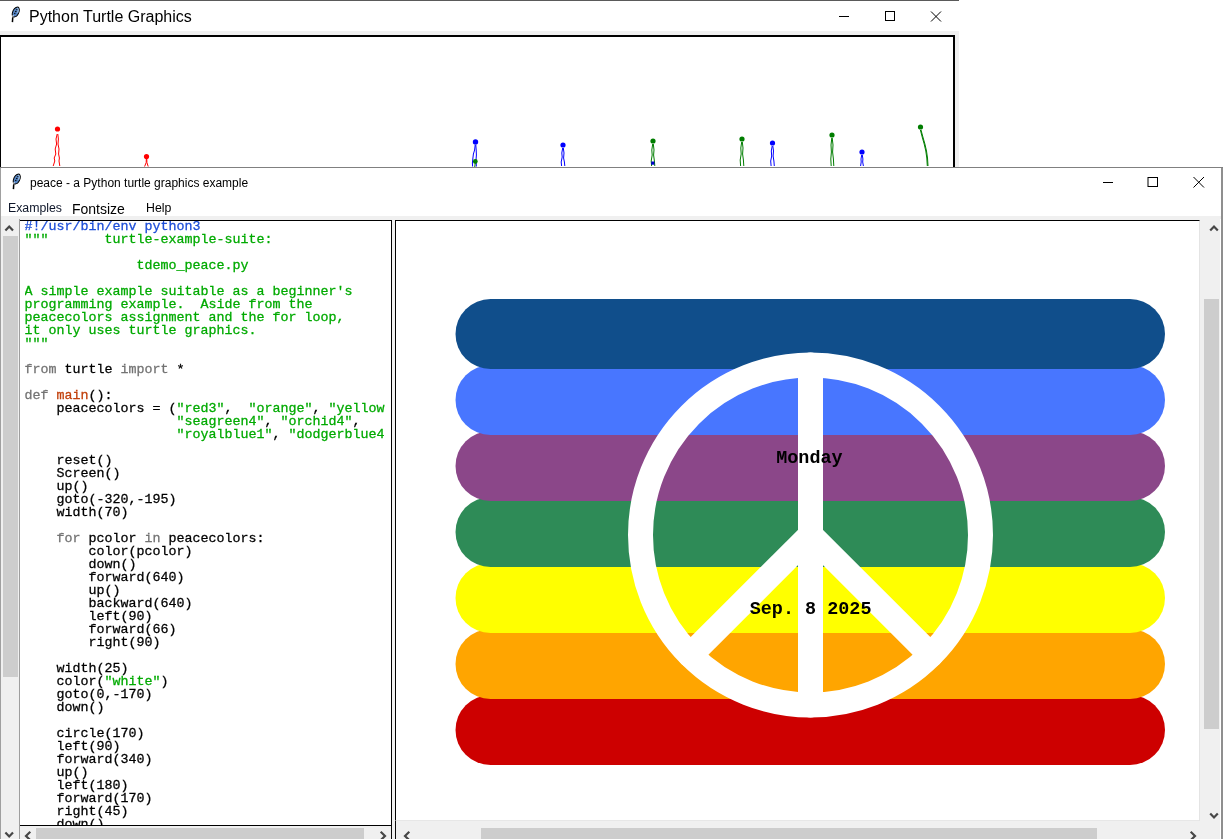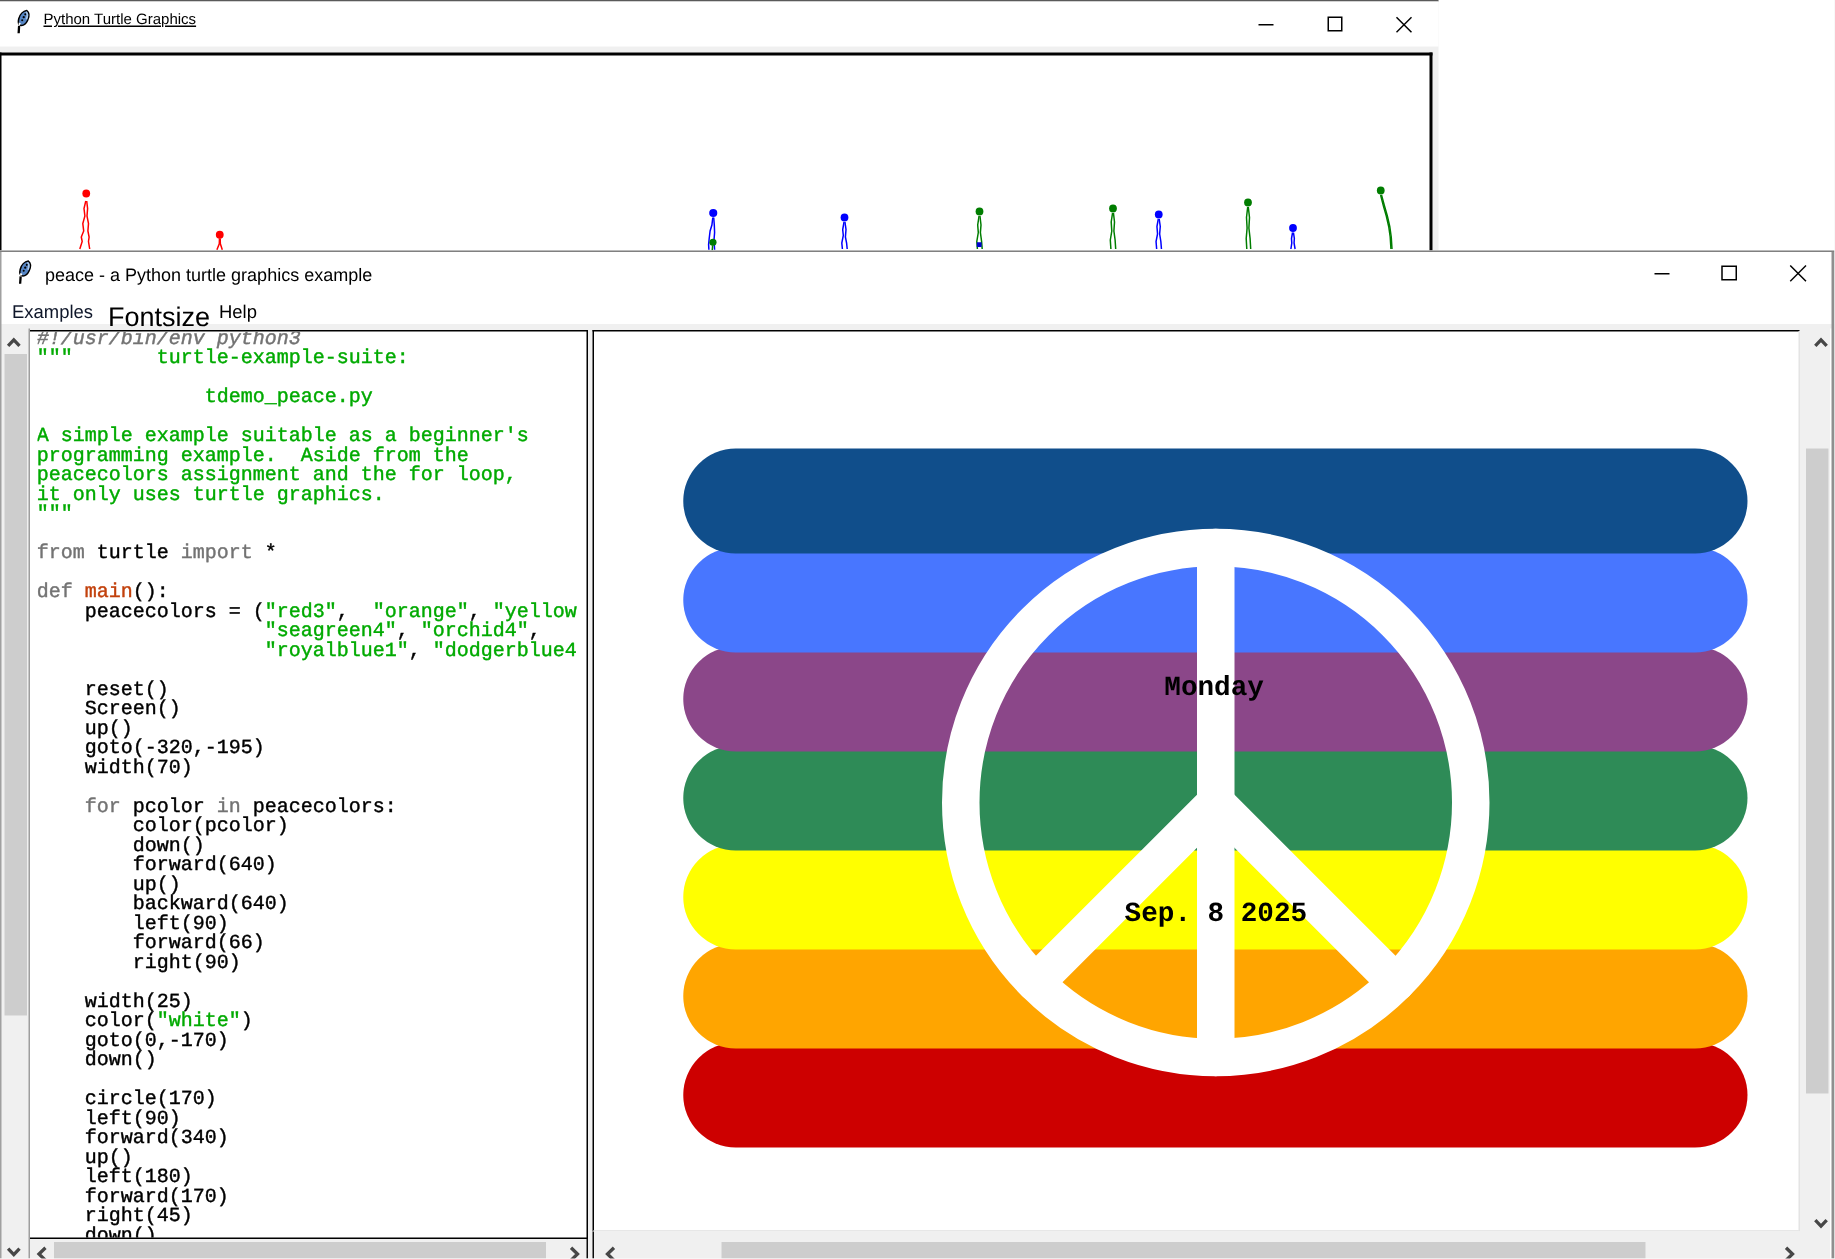--- a/index.html
+++ b/index.html
@@ -28,7 +28,7 @@
   <circle cx="10.4" cy="4.2" r="0.8" fill="#000"></circle>
 </g>
 </svg>
-<div class="abs" style="left:29px;top:8px;font-size:10px;color:#000;text-decoration:underline;">Python Turtle Graphics</div>
+<div class="abs" style="left:29px;top:8px;font-size:16px;color:#000;">Python Turtle Graphics</div>
 
 <svg class="abs" style="left:821px;top:1px;" width="138" height="30" viewBox="0 0 138 30">
   <line x1="18" y1="15.5" x2="28" y2="15.5" stroke="#000" stroke-width="1"></line>

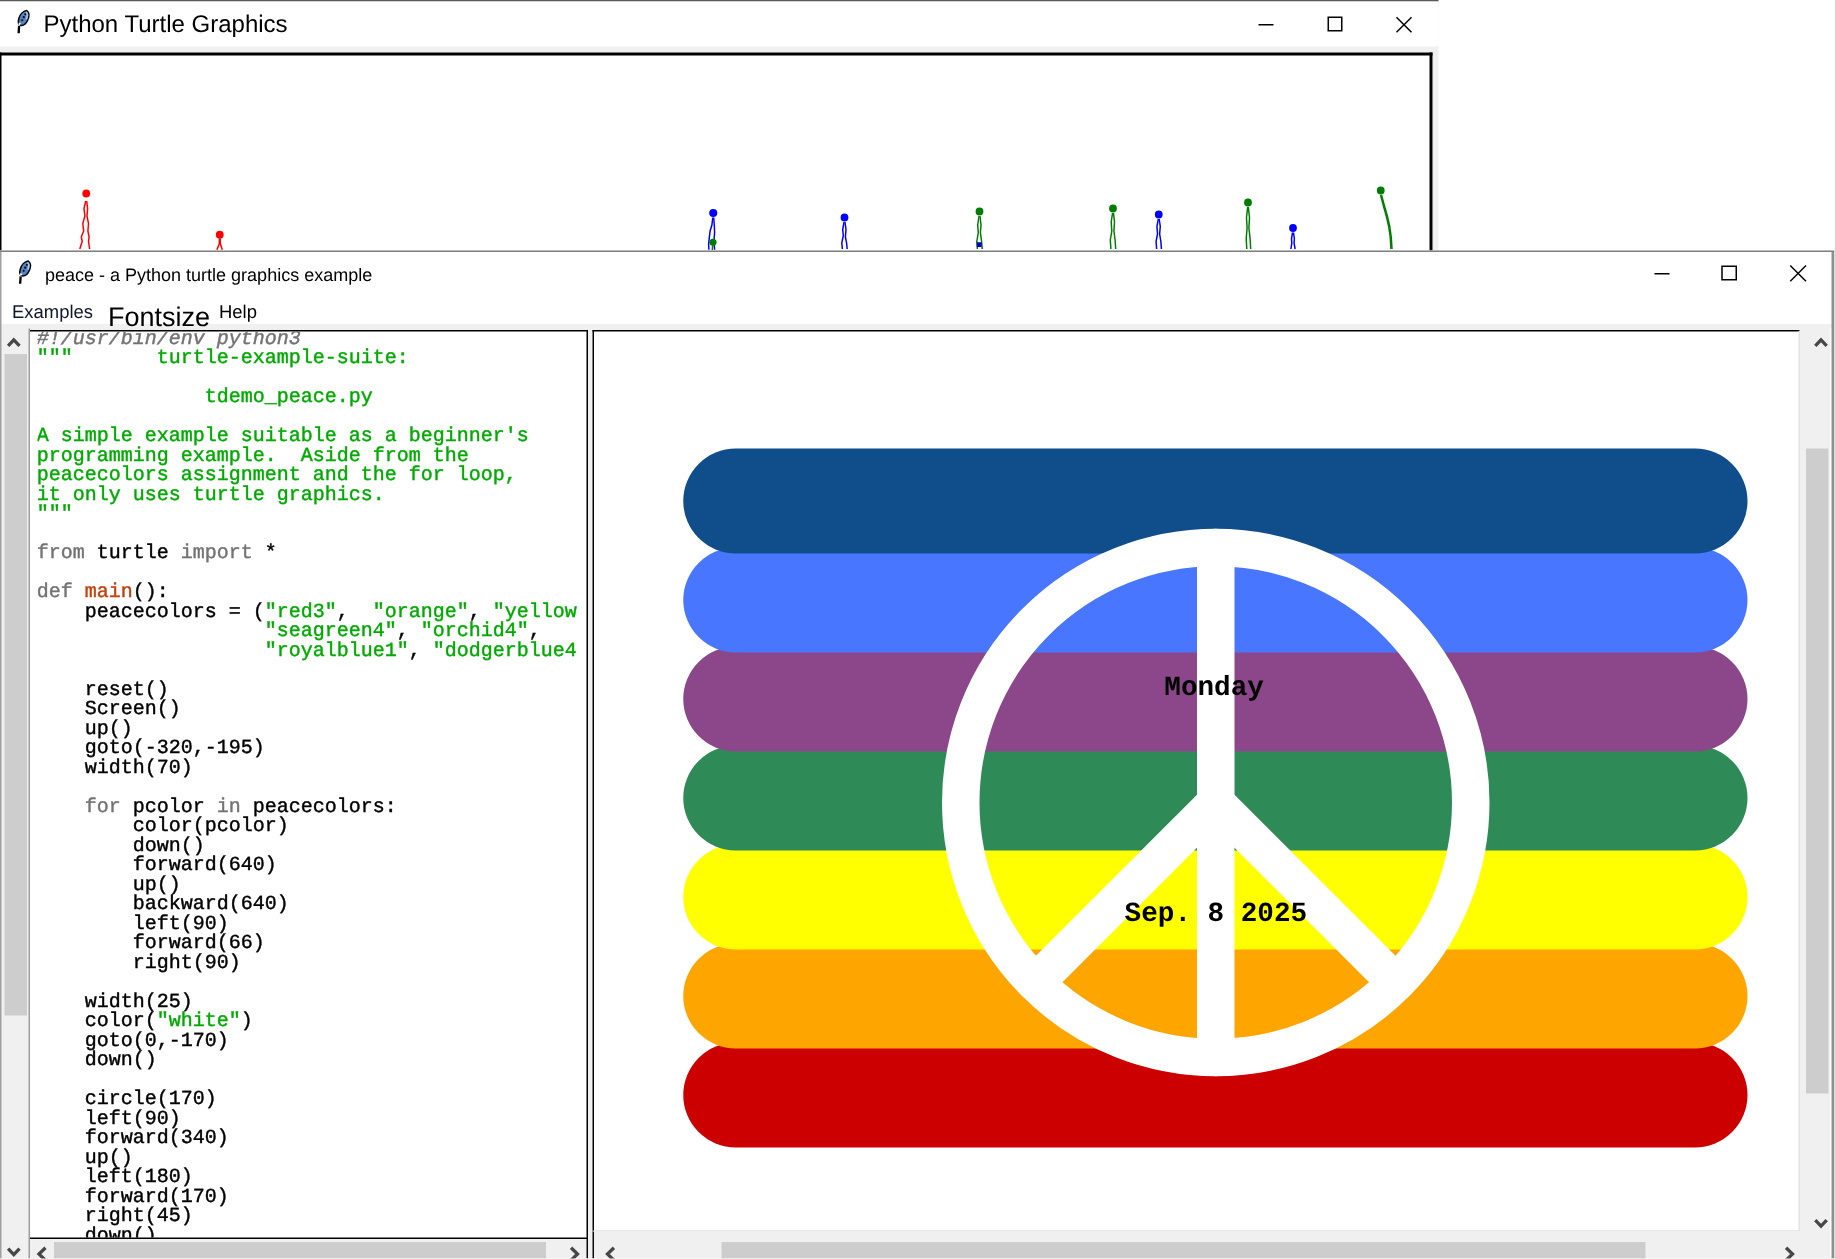--- a/index.html
+++ b/index.html
@@ -101,7 +101,7 @@
 </svg>
 
 <div class="abs" style="left:8px;top:200.5px;font-size:12.3px;color:#0f172a;">Examples</div>
-<div class="abs" style="left:72px;top:200.5px;font-size:18px;color:#000;text-align:right;">Fontsize</div>
+<div class="abs" style="left:72px;top:200.5px;font-size:14px;color:#000;text-align:right;">Fontsize</div>
 <div class="abs" style="left:146px;top:200.5px;font-size:12.3px;color:#000;">Help</div>
 
 <div class="abs" style="left:0;top:219px;width:19px;height:620px;background:#f0f0f0;"></div>

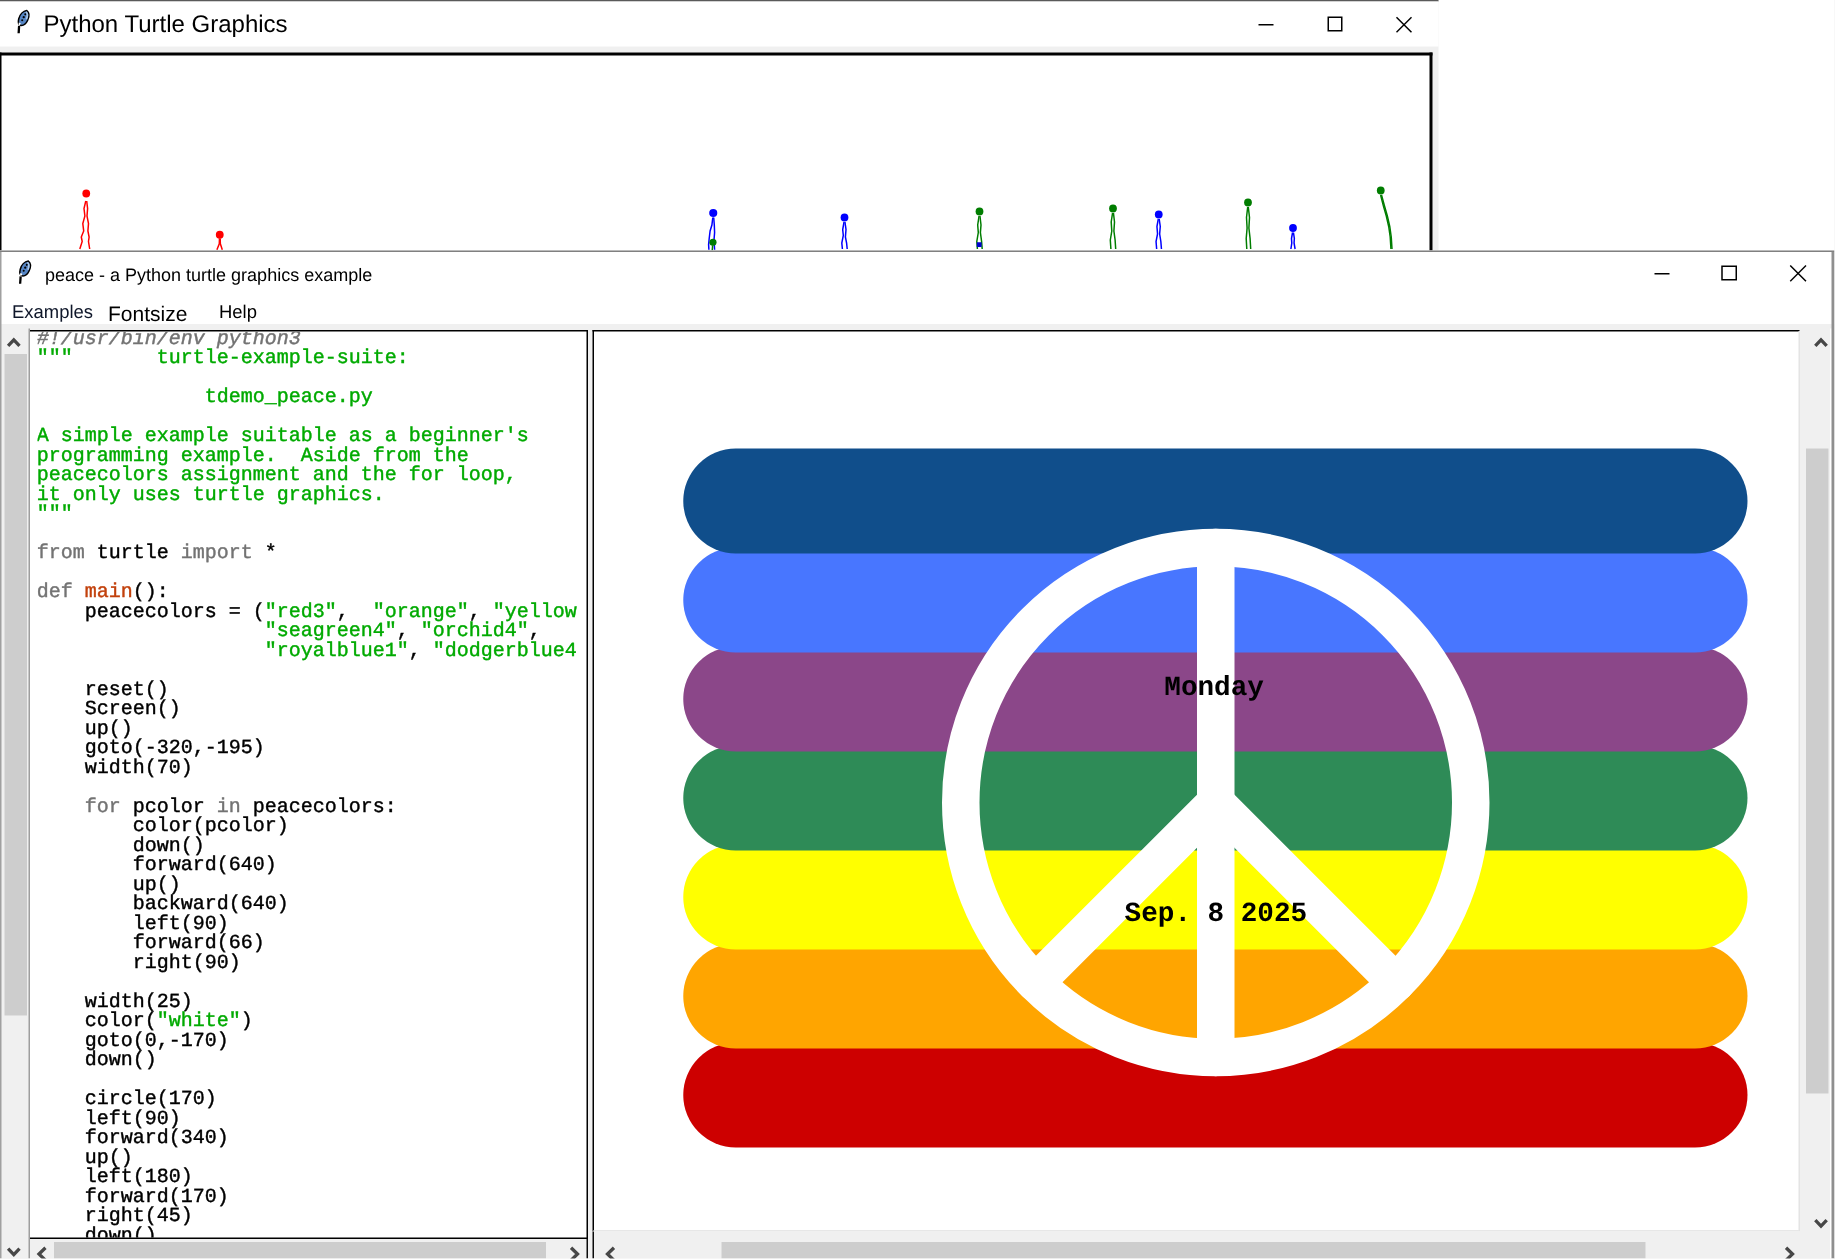--- a/index.html
+++ b/index.html
@@ -9,7 +9,7 @@
 .code{font-family:"Liberation Mono",monospace;font-size:13.33px;line-height:13px;color:#000;-webkit-text-stroke:0.28px;}
 .k{color:#737373;}
 .s{color:#00aa00;}
-.c{color:#737373;font-style:italic;}
+.c{color:#1d4ed8;}
 .d{color:#c2410c;}
 </style></head>
 <body>

